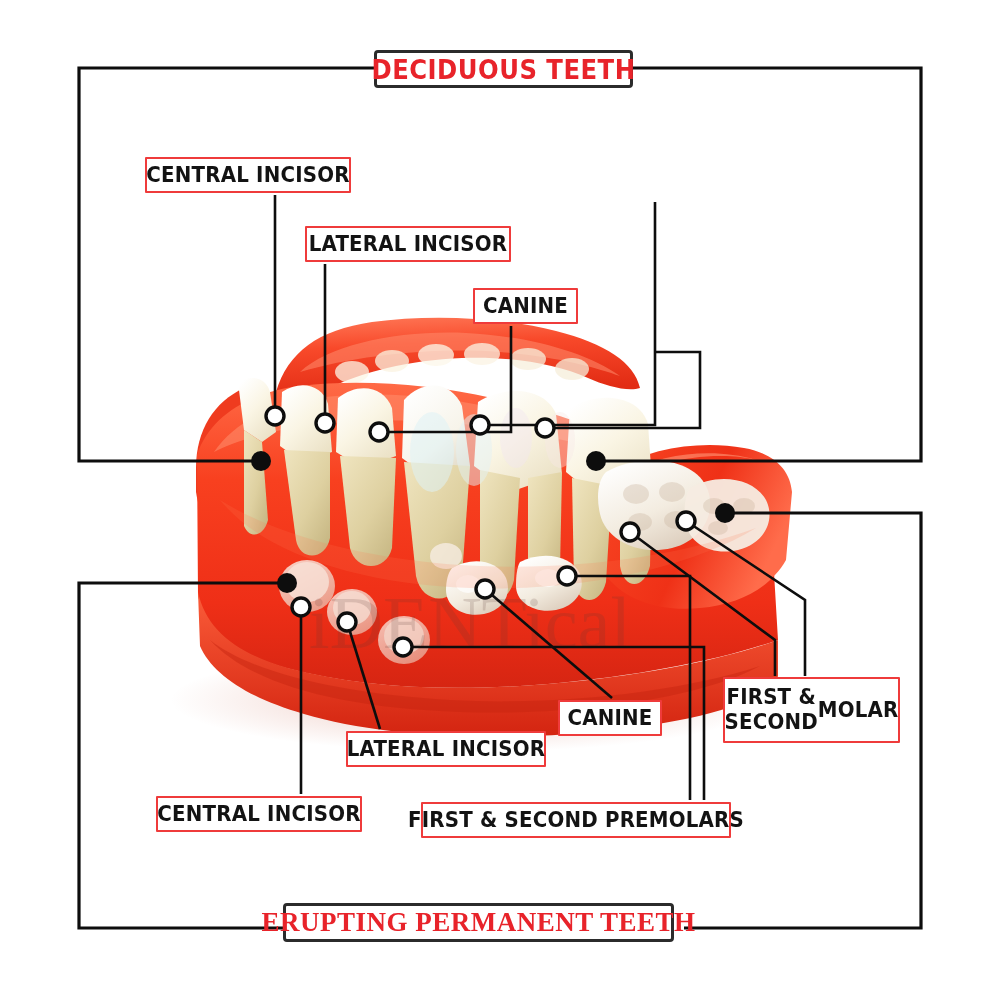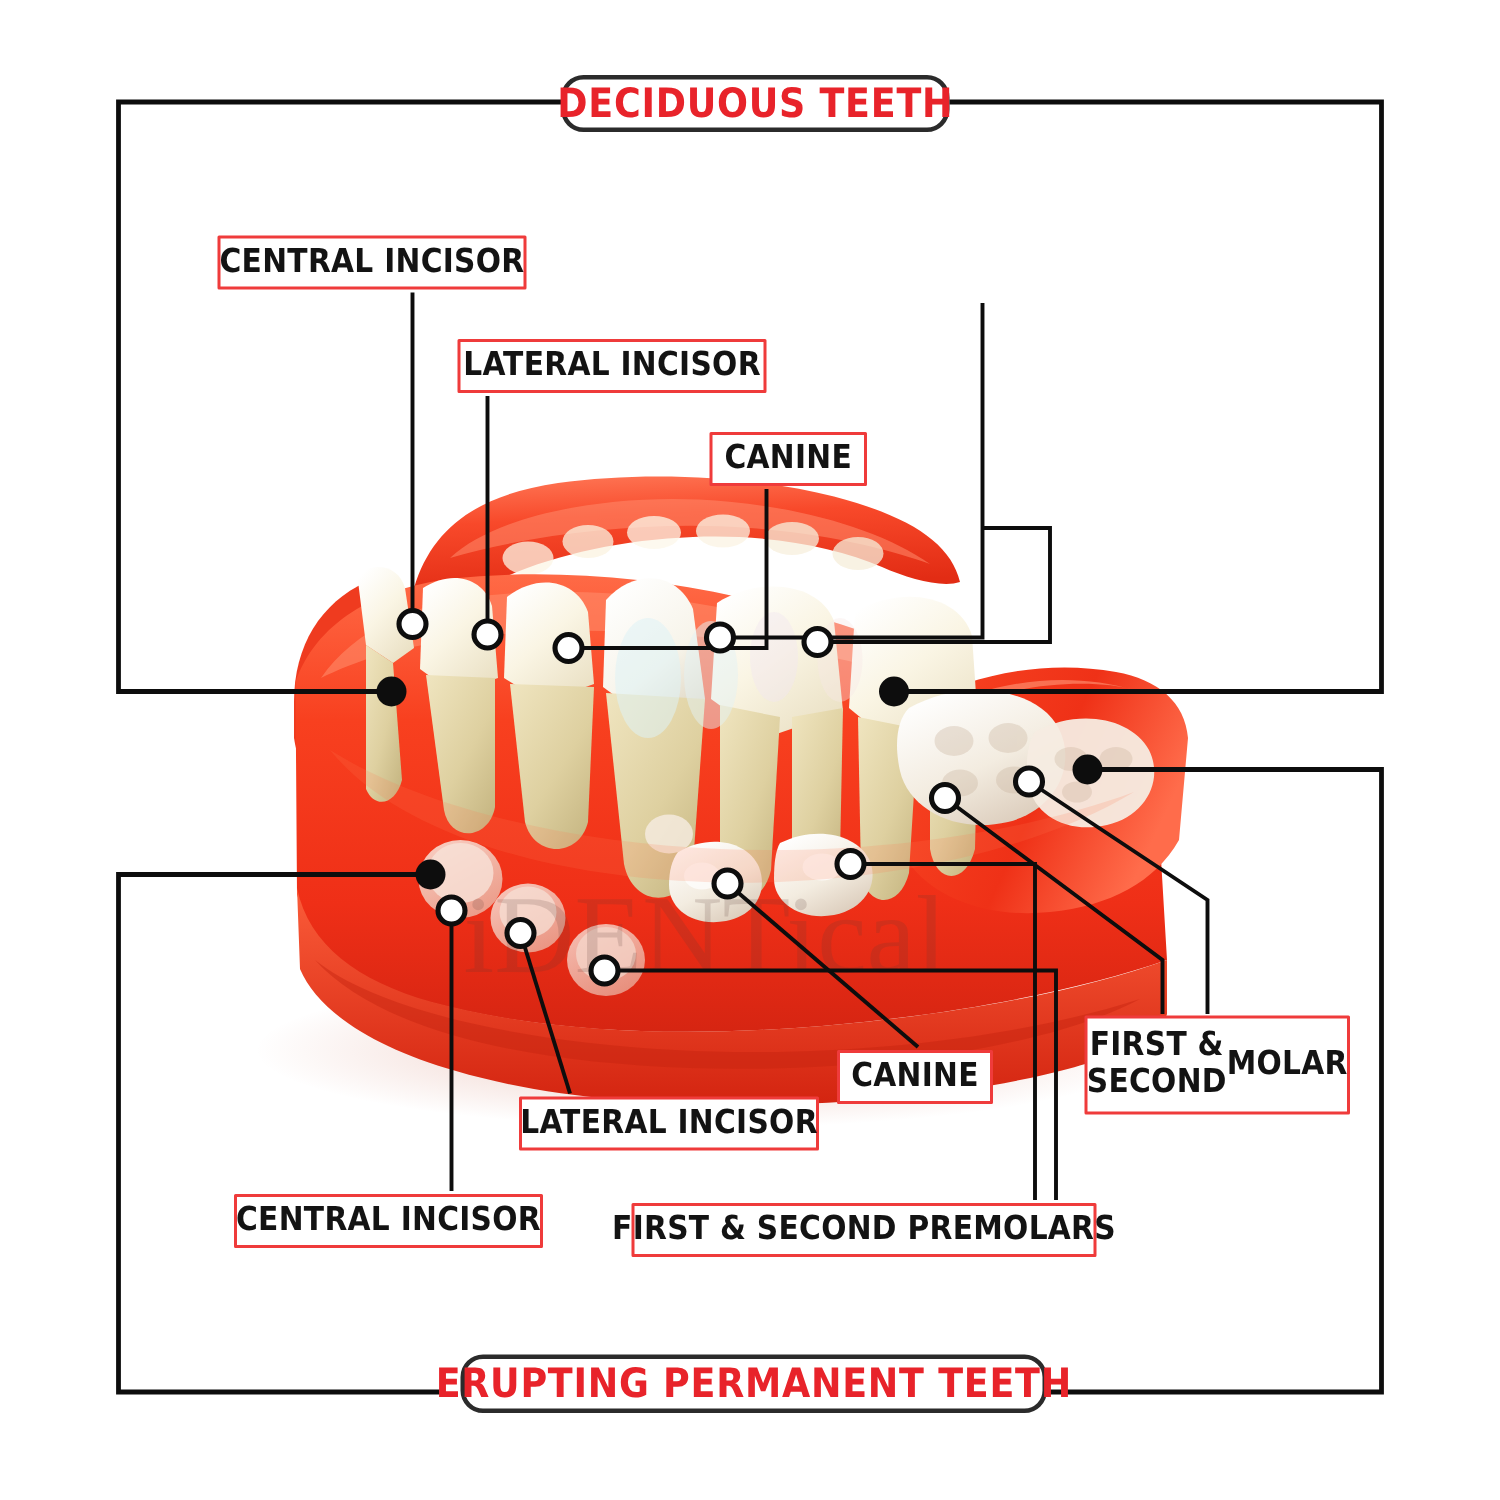--- a/index.html
+++ b/index.html
@@ -30,7 +30,7 @@
     position: absolute;
     background: #ffffff;
     border: 3px solid #2b2b2b;
-    border-radius: 15px;
+    border-radius: 4px;
     box-sizing: border-box;
     display: flex;
     align-items: center;

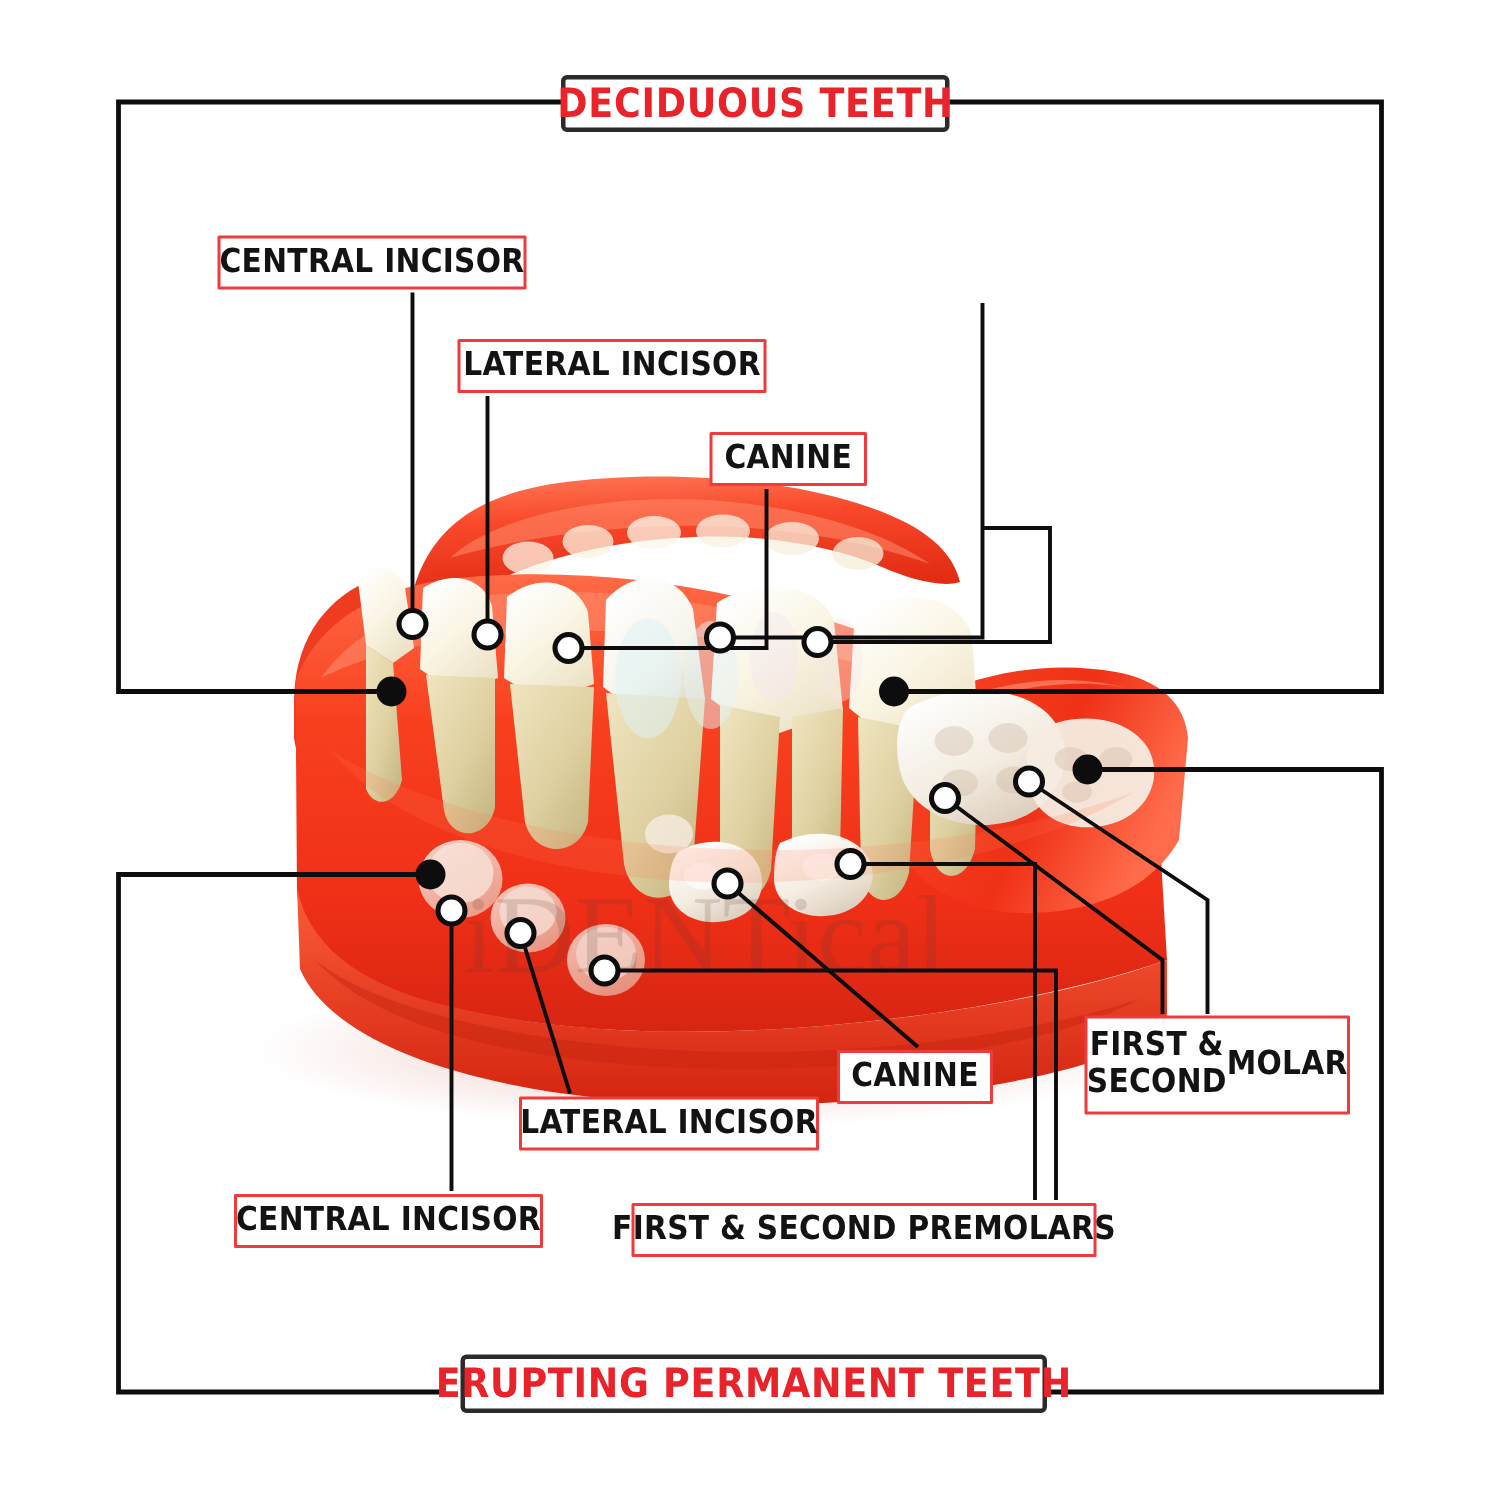--- a/index.html
+++ b/index.html
@@ -50,11 +50,12 @@
     font-size: 27px;
   }
   #title-bottom {
-    left: 307px;
+    left: 283px;
     top: 903px;
     width: 391px;
     height: 39px;
     font-size: 27px;
+    font-family: Liberation Serif, serif;
   }
 
   

